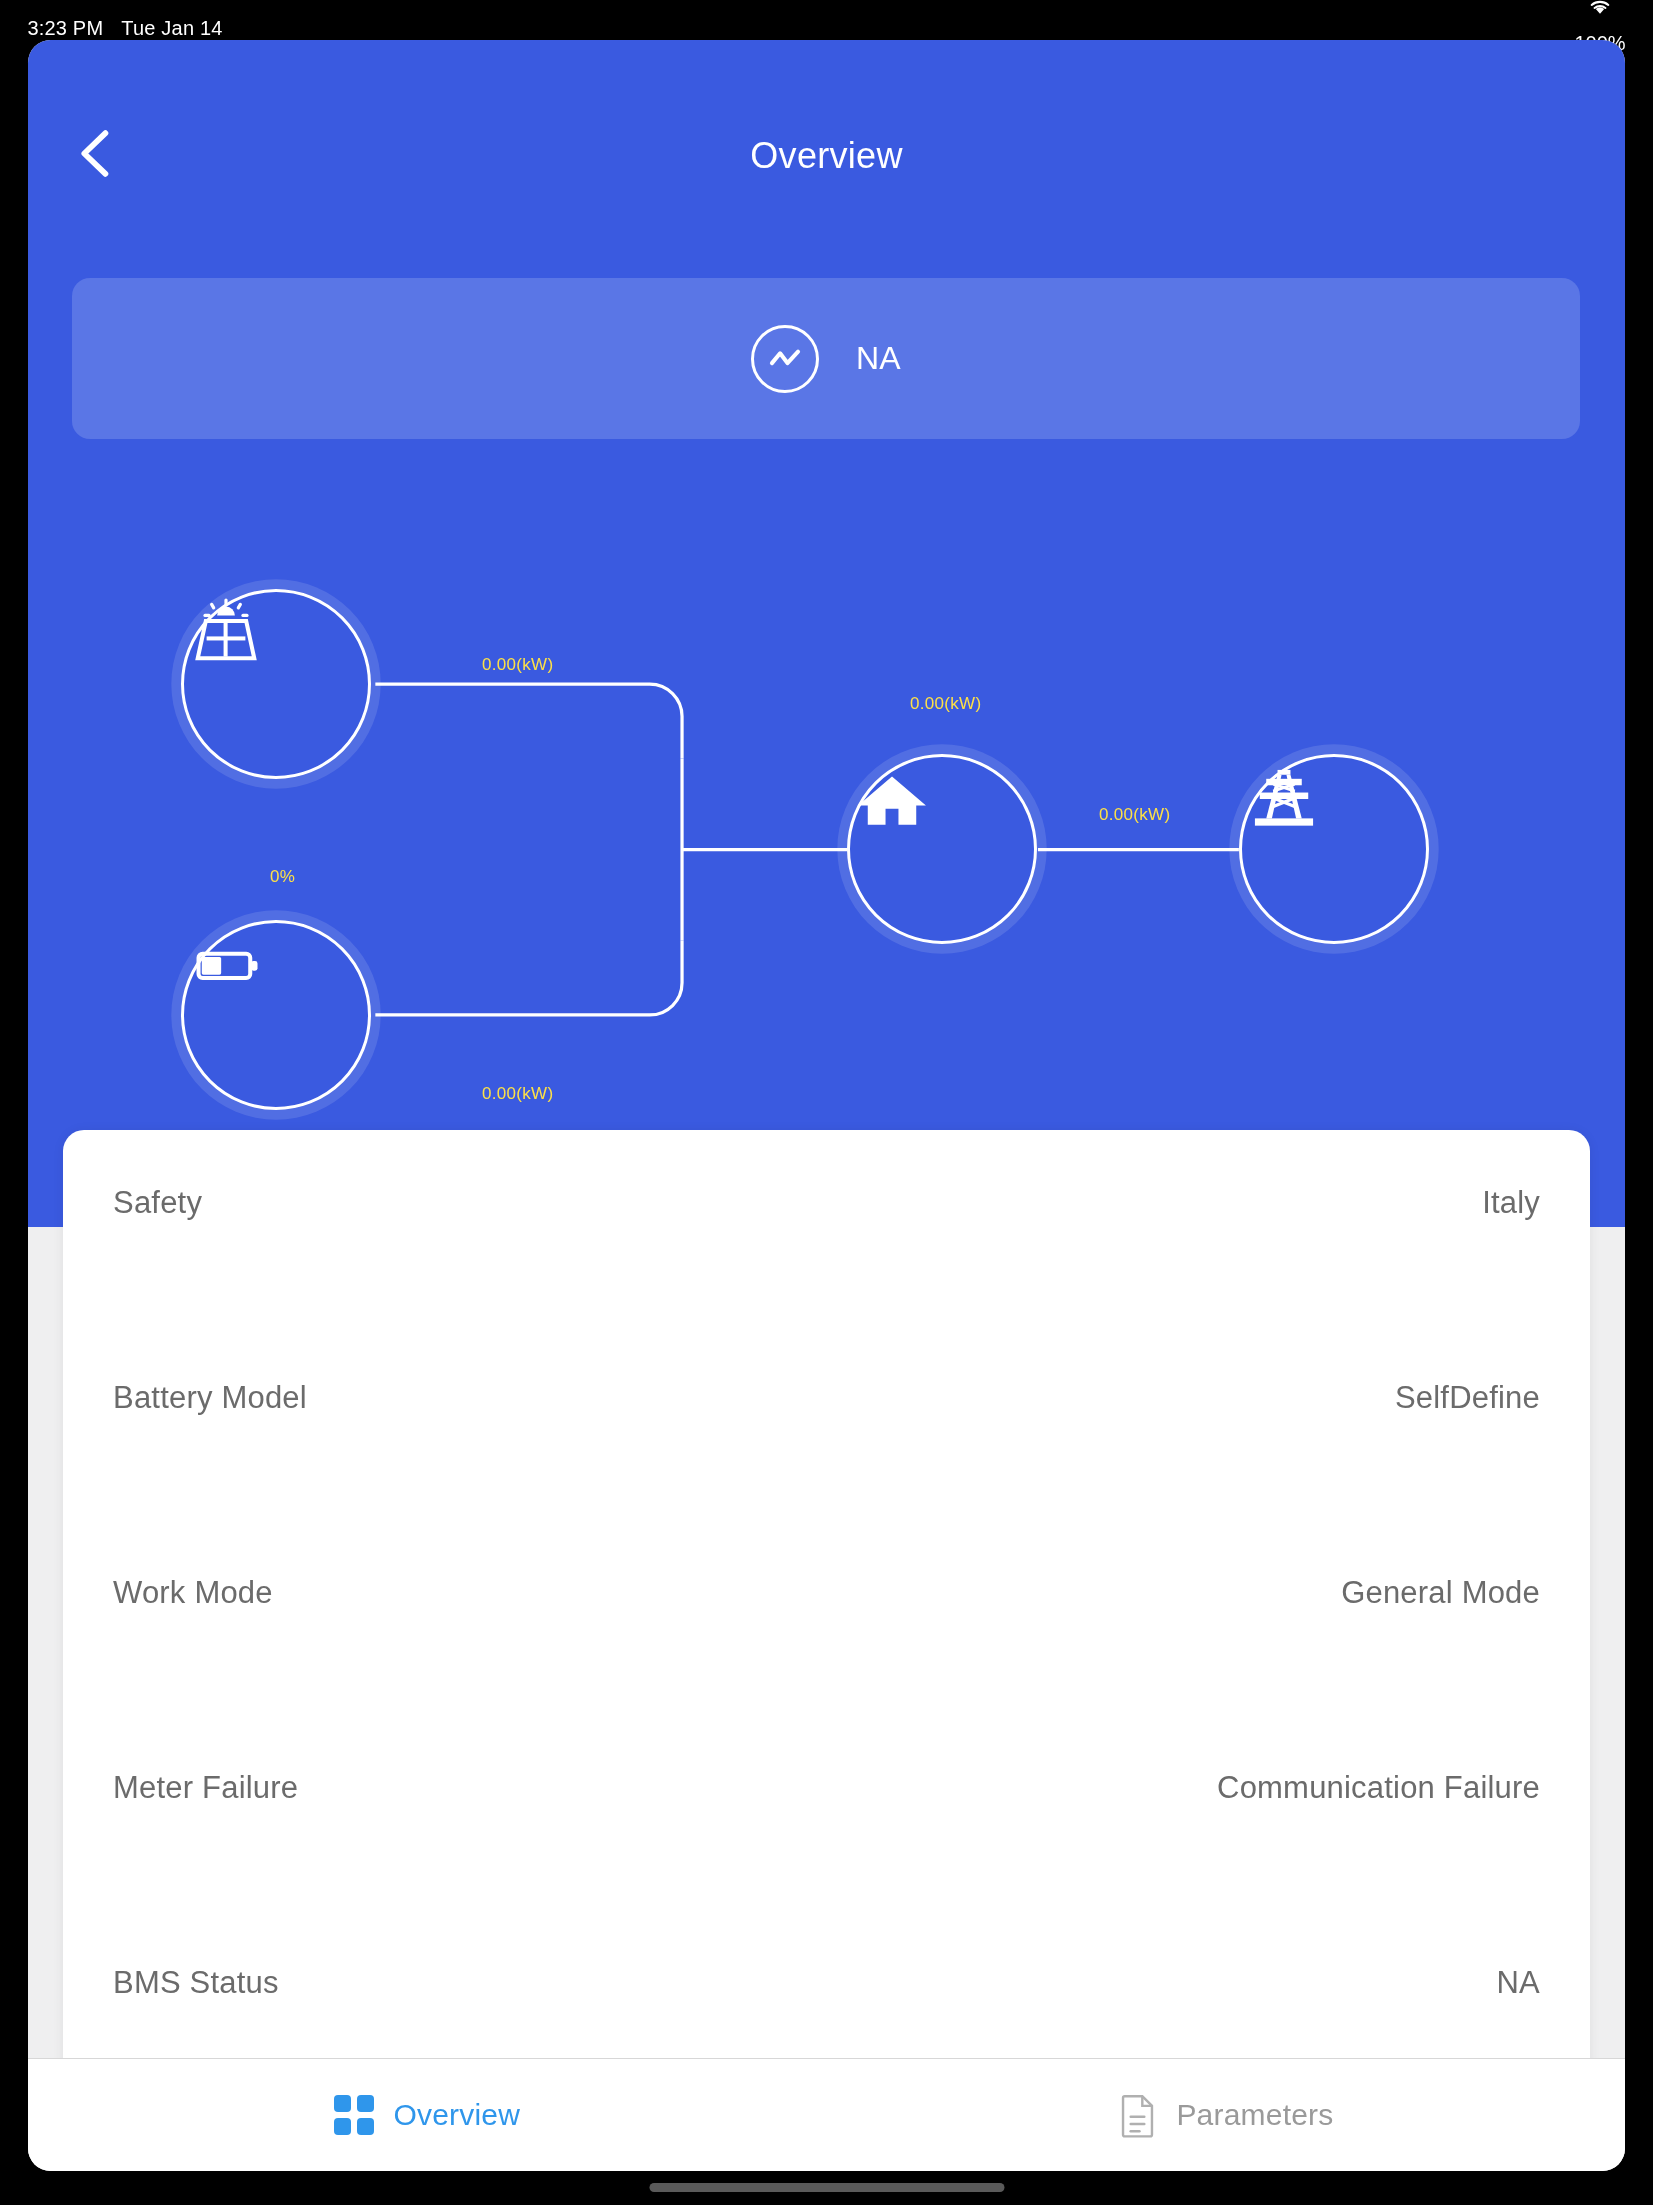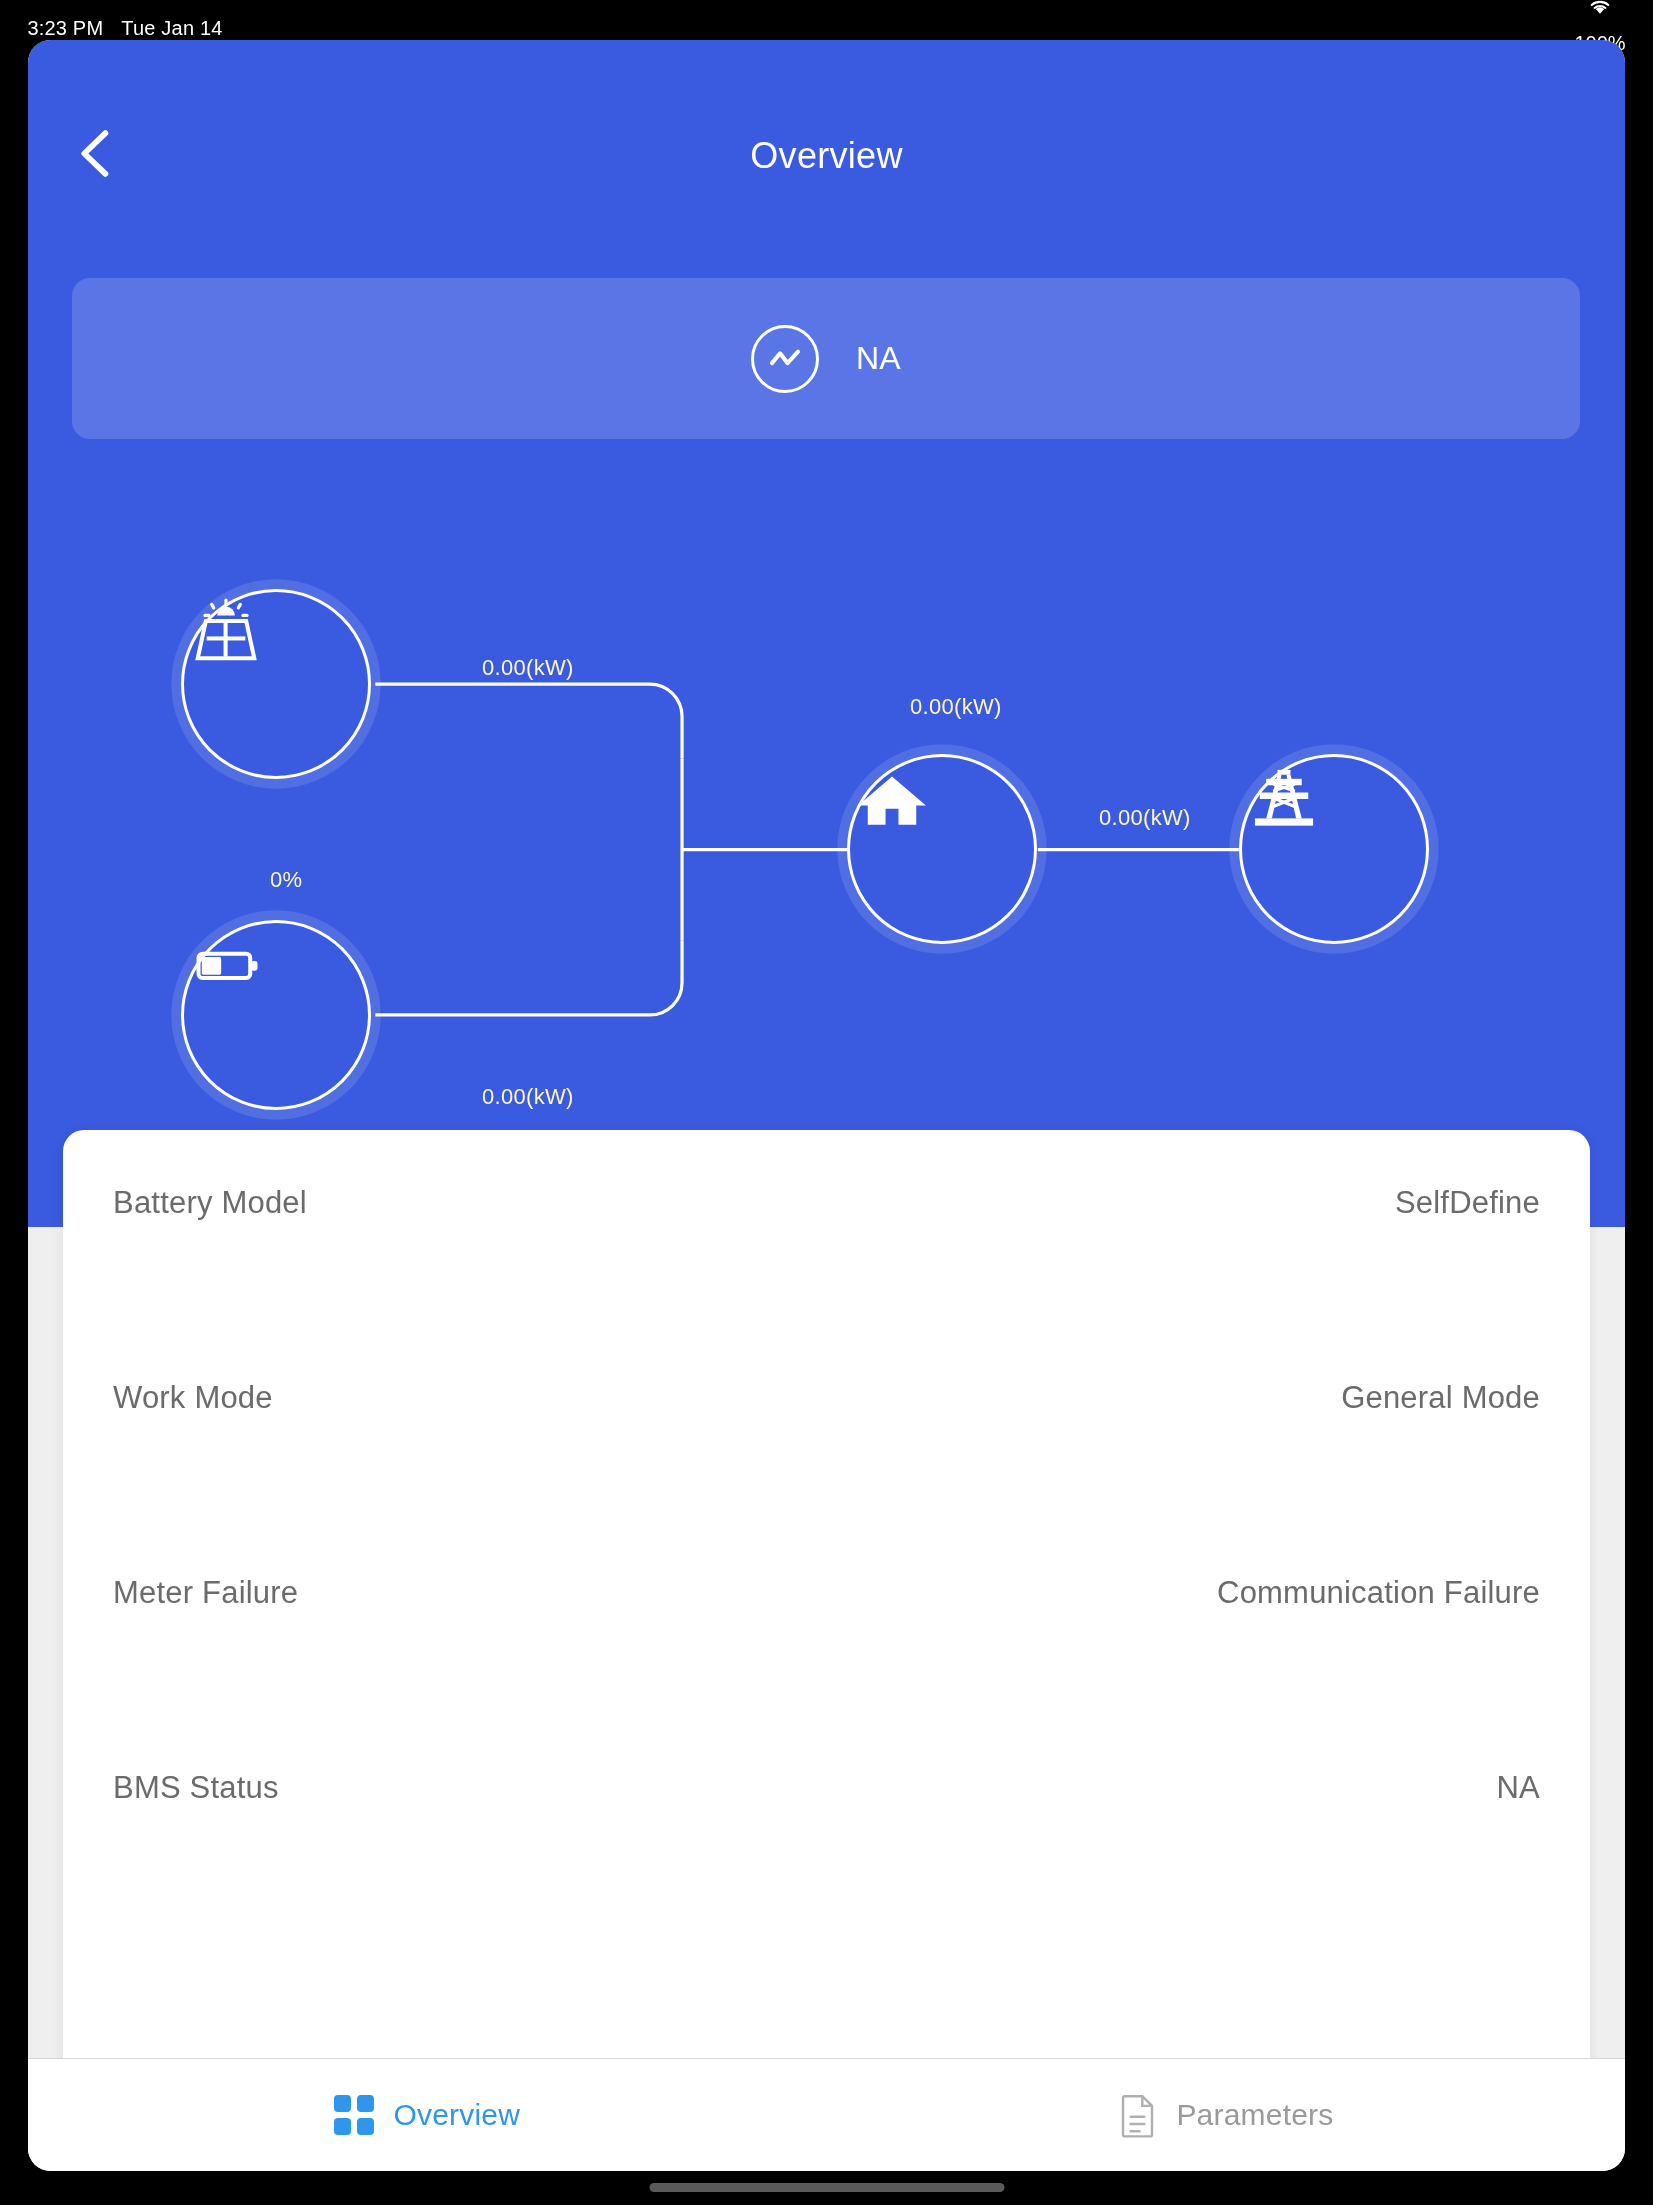--- a/index.html
+++ b/index.html
@@ -153,8 +153,8 @@
 
   .flow-label {
     position: absolute;
-    color: #fef9c3;
-    font-size: 22px;
+    color: #fde047;
+    font-size: 17px;
     letter-spacing: 0.3px;
     white-space: nowrap;
   }

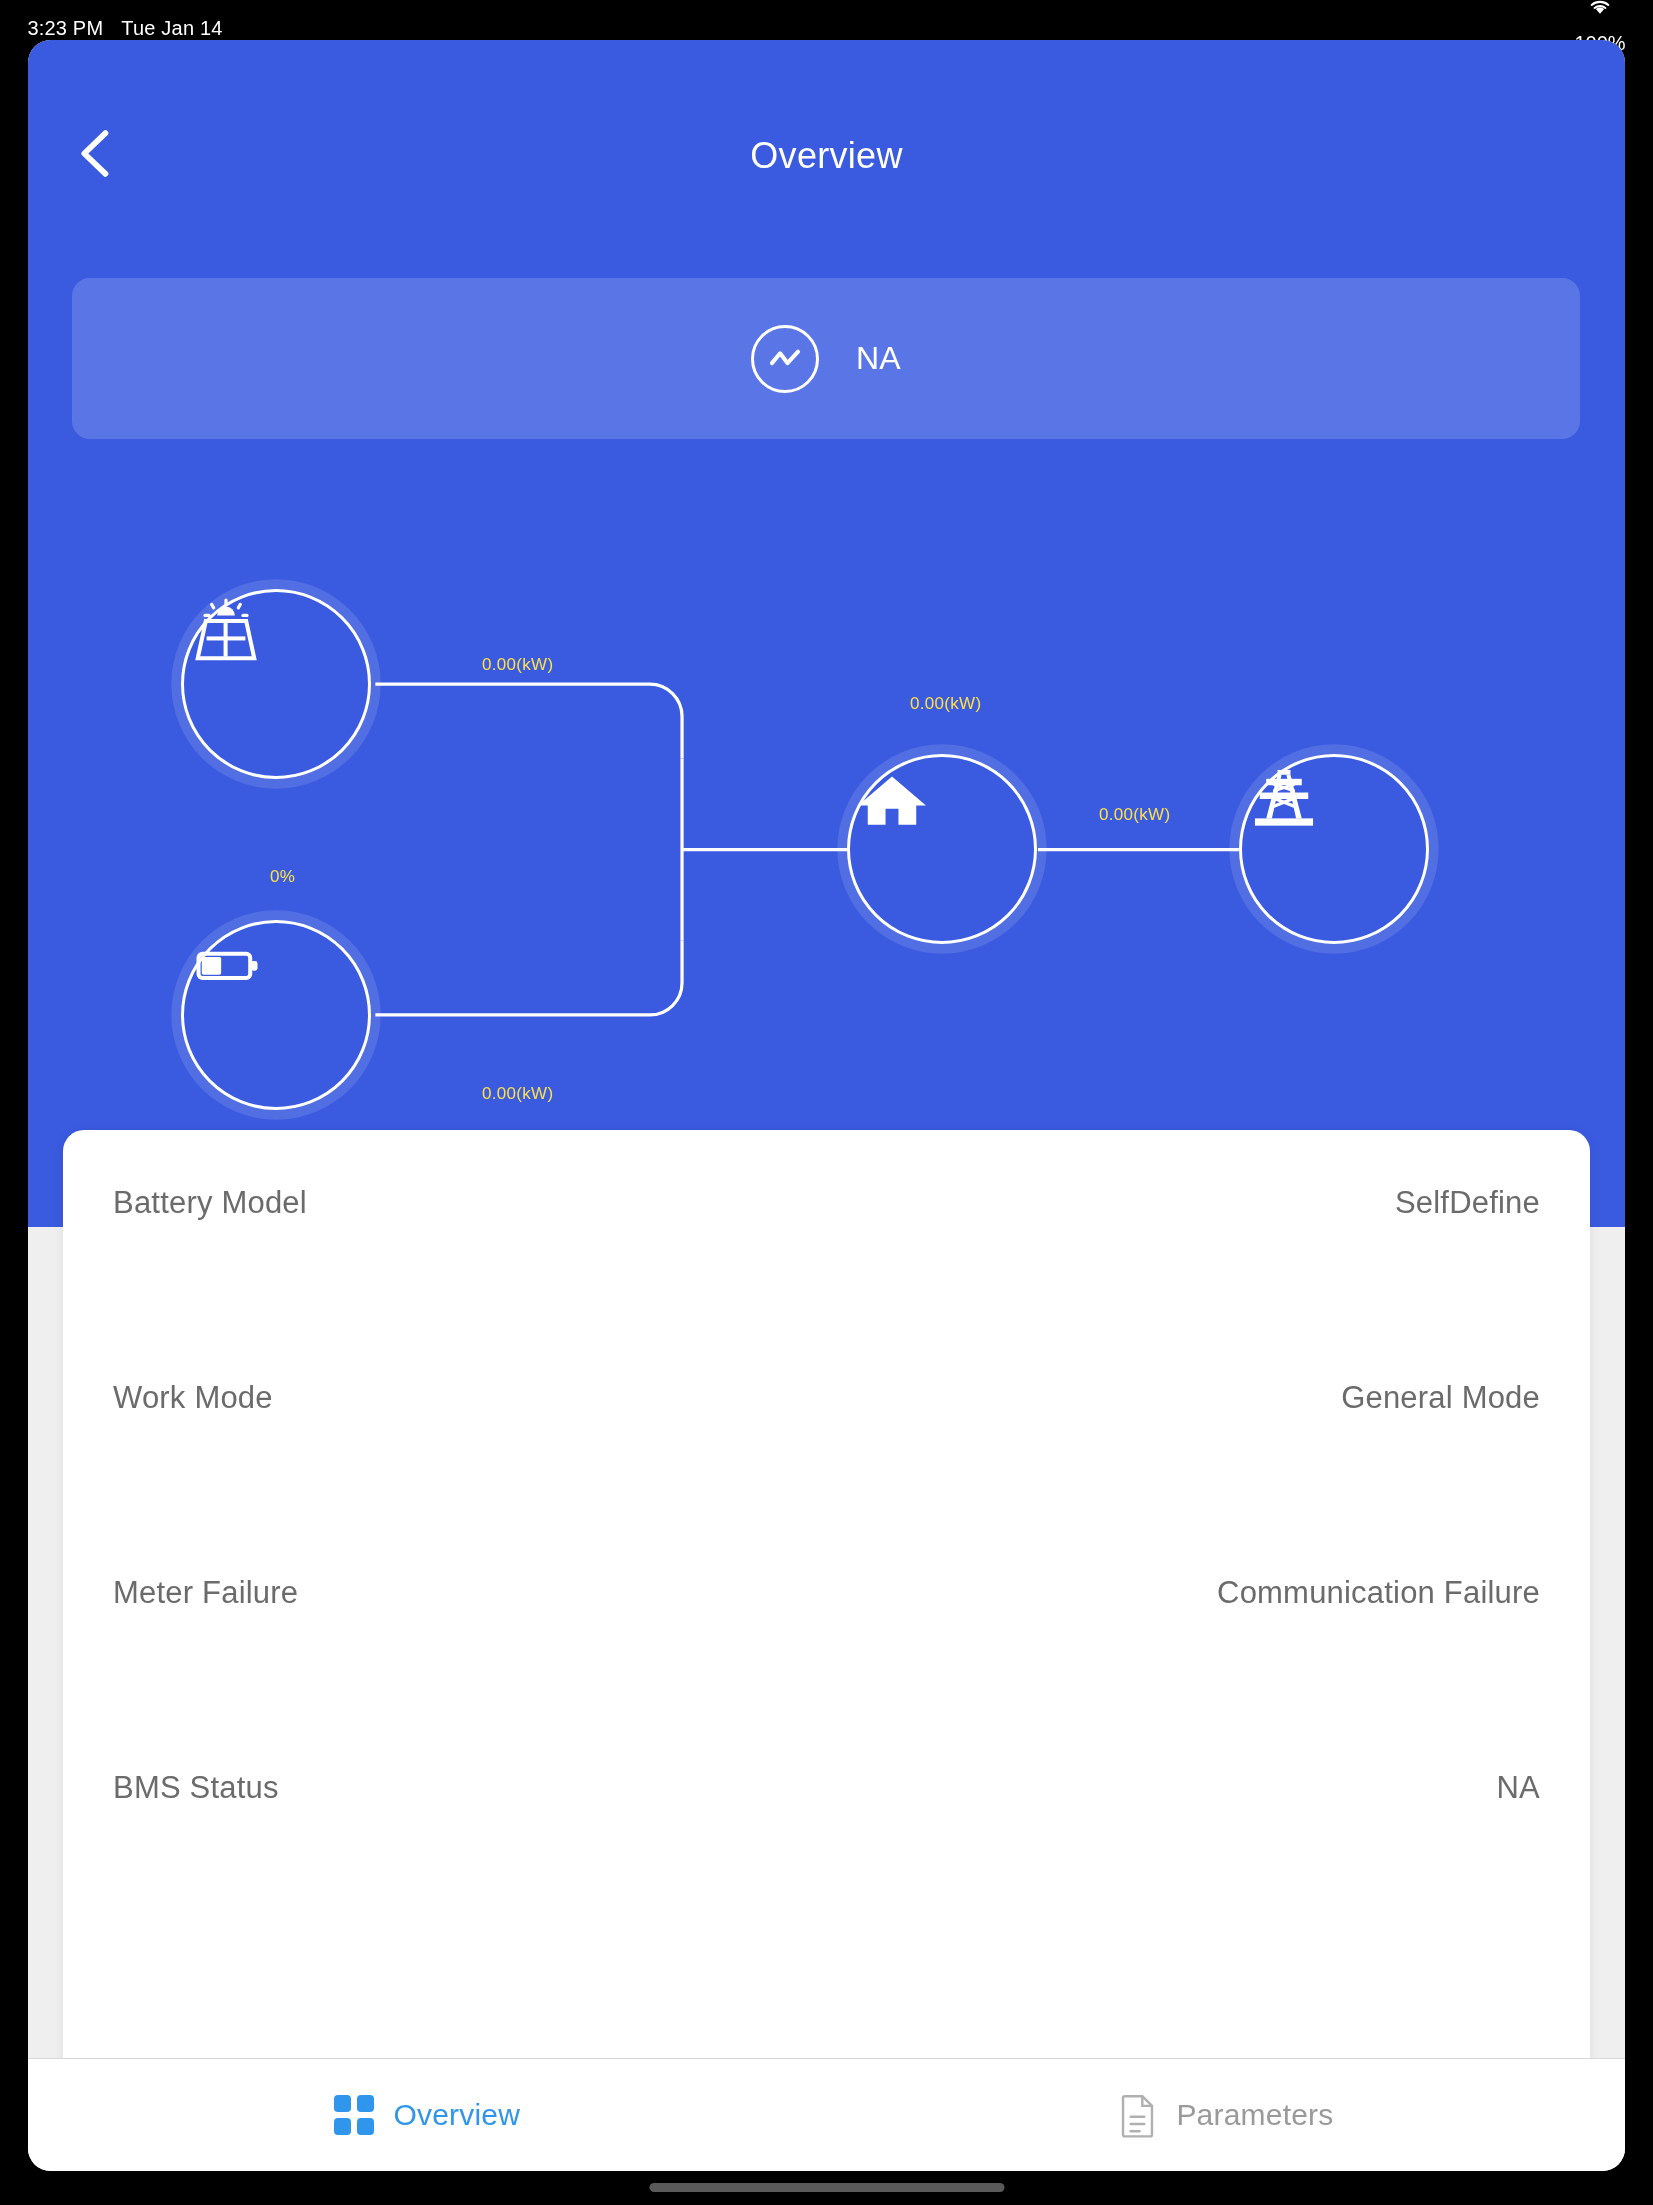--- a/index.html
+++ b/index.html
@@ -358,6 +358,10 @@
 
   <div class="info-card">
 
+    <div class="info-row">
+      <span class="info-label">Safety</span>
+      <span class="info-value">Italy</span>
+    </div>
 
     <div class="info-row">
       <span class="info-label">Battery Model</span>

